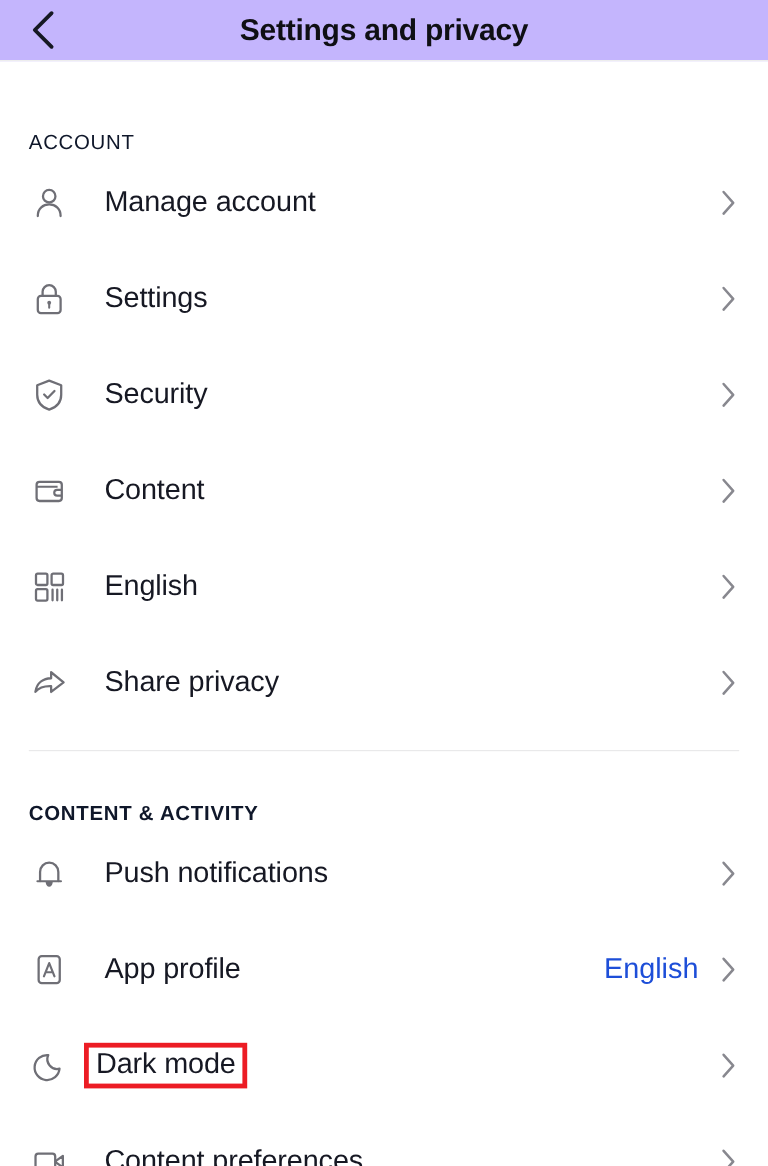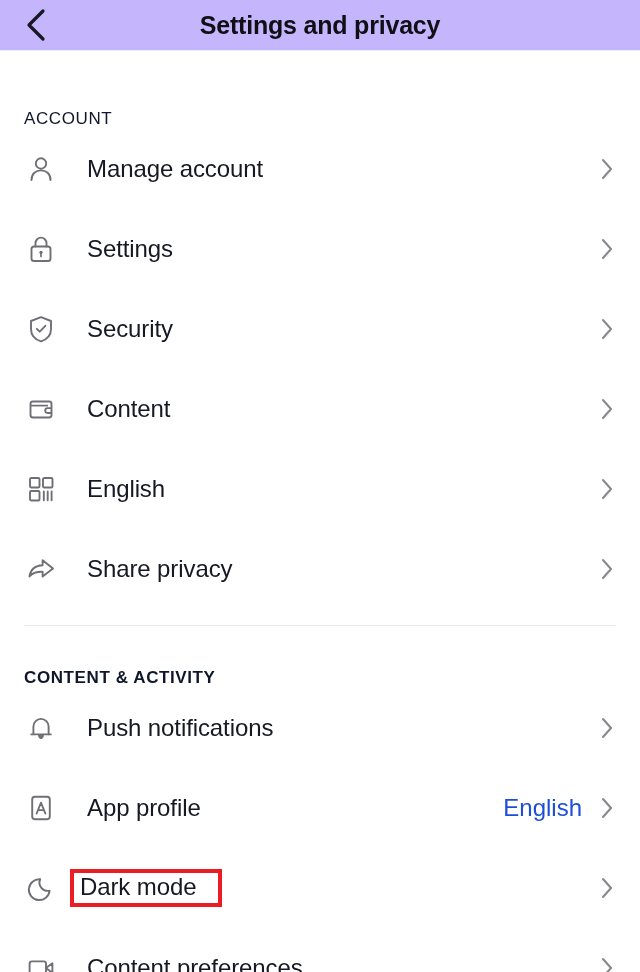--- a/index.html
+++ b/index.html
@@ -112,7 +112,7 @@
     flex: 0 0 auto;
     margin-left: 12px;
     border: 4px solid #ec1c24;
-    padding: 1px 22px 3px 6px;
+    padding: 1px 6px 3px 6px;
     box-sizing: border-box;
     line-height: 1.12;
   }

